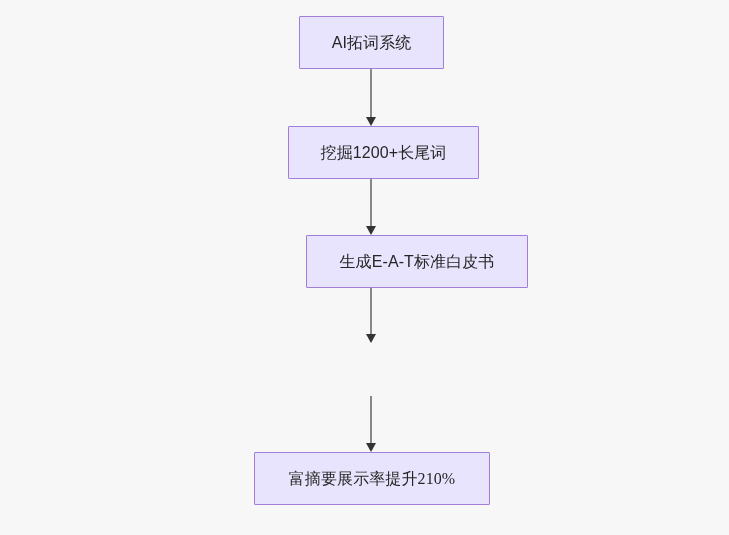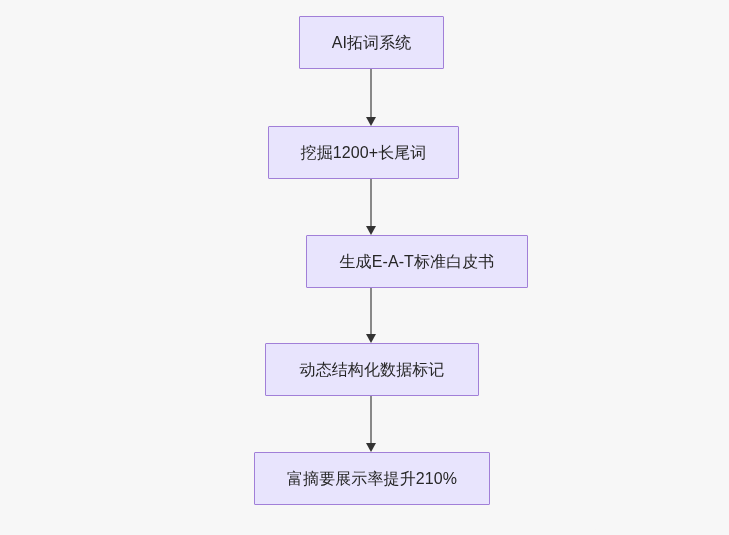--- a/index.html
+++ b/index.html
@@ -90,7 +90,7 @@
     <span class="node-label">AI拓词系统</span>
   </div>
 
-  <div class="flow-node" style="left:268px; top:126px; width:191px; height:53px;">
+  <div class="flow-node" style="left:288px; top:126px; width:191px; height:53px;">
     <span class="node-label">挖掘1200+长尾词</span>
   </div>
 

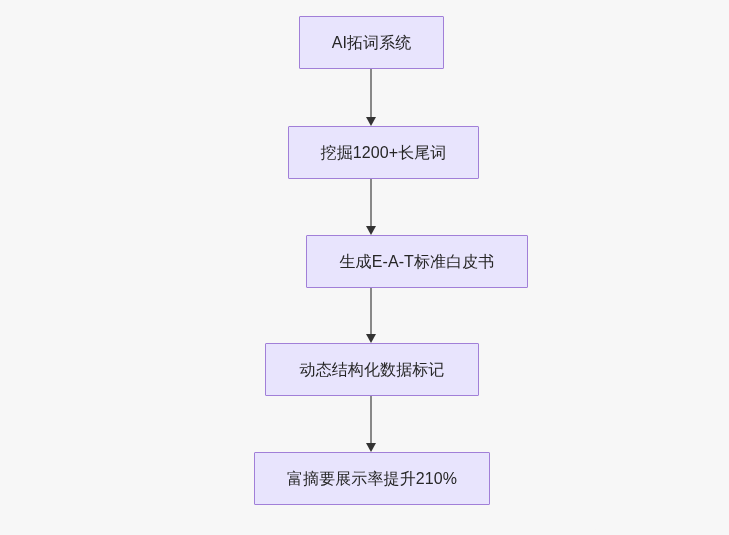--- a/index.html
+++ b/index.html
@@ -98,9 +98,6 @@
     <span class="node-label">生成E-A-T标准白皮书</span>
   </div>
 
-  <div class="flow-node" style="left:265px; top:343px; width:214px; height:53px;">
-    <span class="node-label">动态结构化数据标记</span>
-  </div>
 
   <div class="flow-node" style="left:254px; top:452px; width:236px; height:53px;">
     <span class="node-label">富摘要展示率提升210%</span>

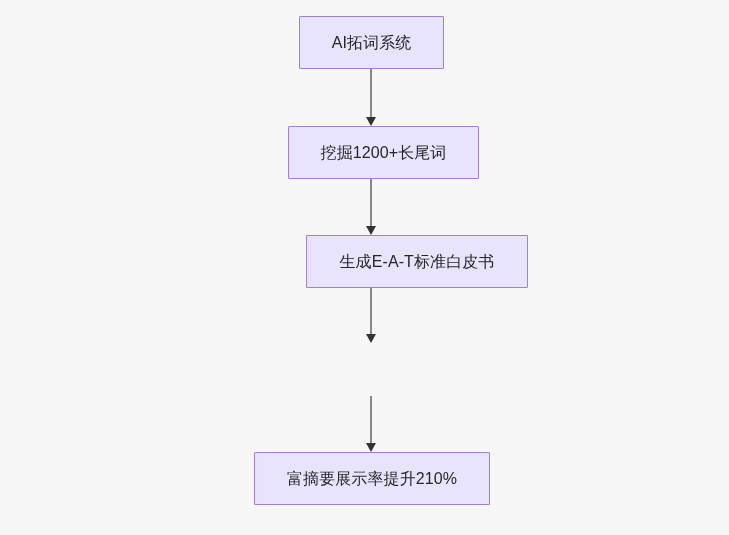--- a/index.html
+++ b/index.html
@@ -99,7 +99,7 @@
   </div>
 
 
-  <div class="flow-node" style="left:254px; top:452px; width:236px; height:53px;">
+  <div class="flow-node" style="left:254px; top:452px; width:236px; height:53px;font-family:Liberation Serif, serif;">
     <span class="node-label">富摘要展示率提升210%</span>
   </div>
 

